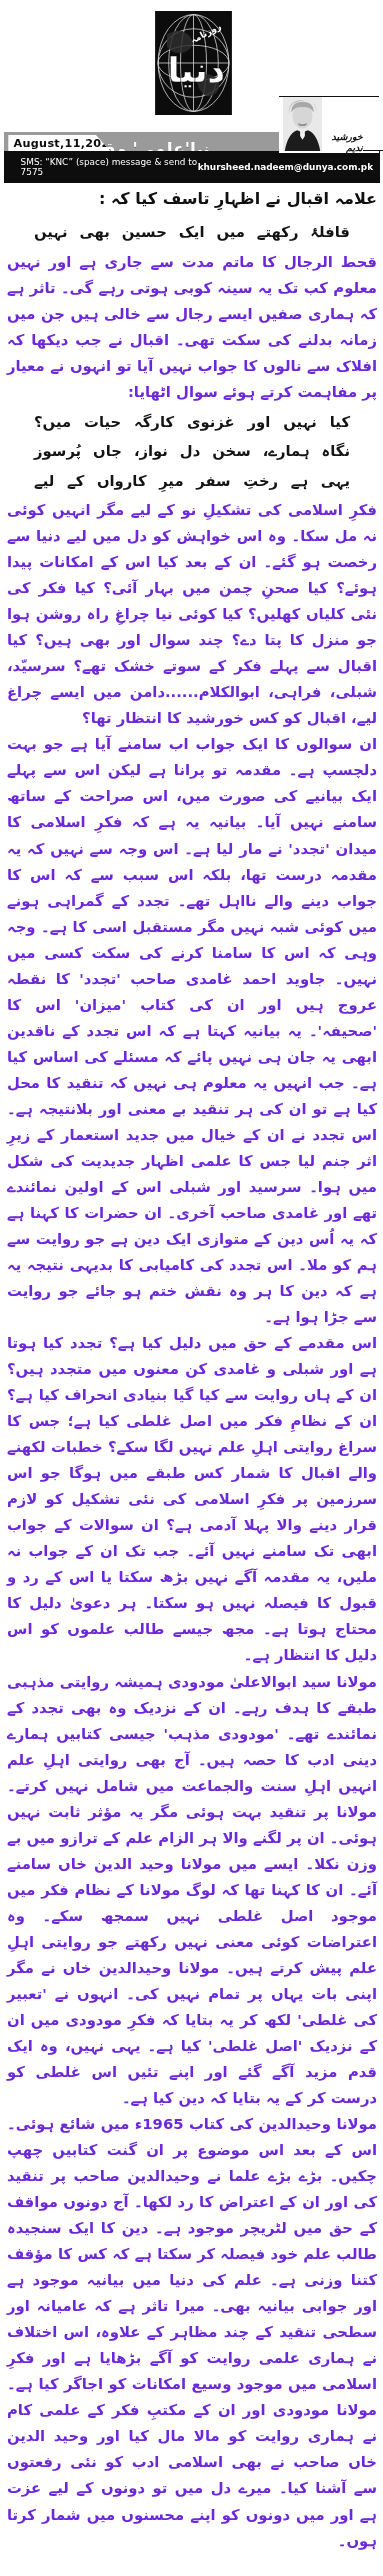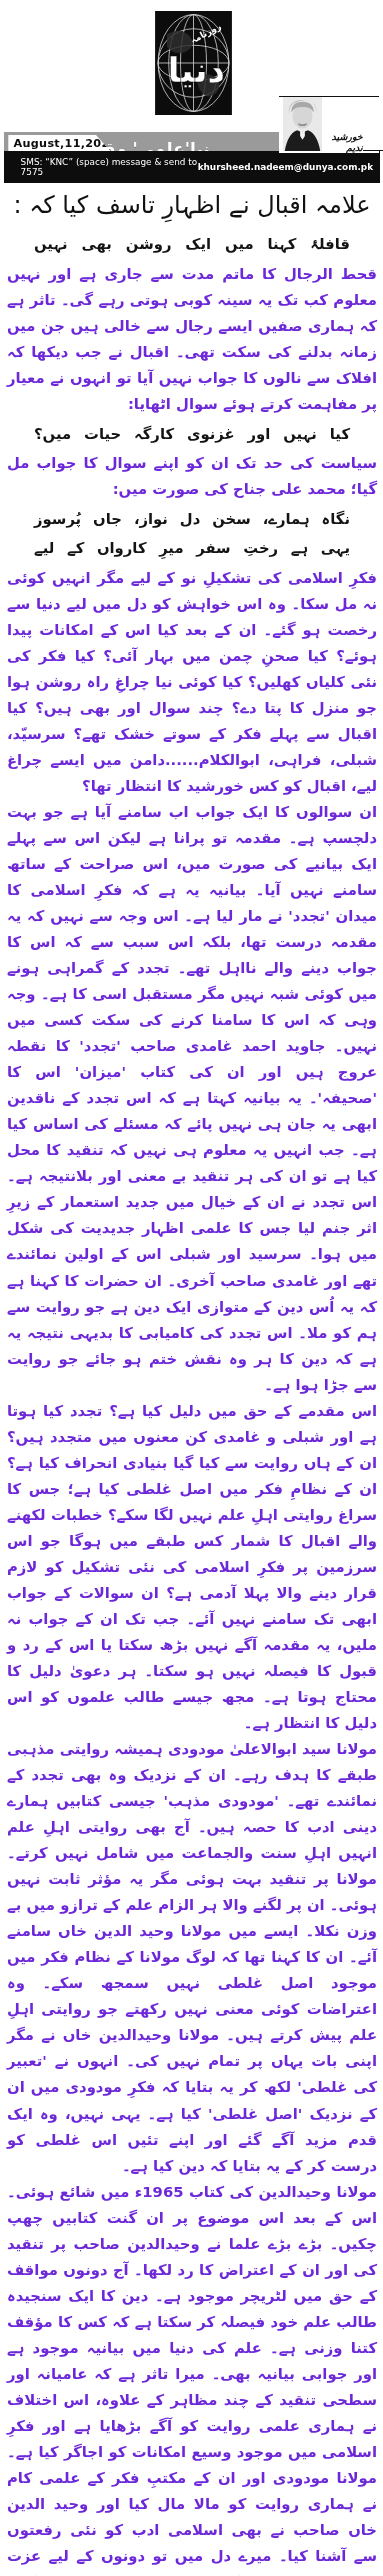--- a/index.html
+++ b/index.html
@@ -54,7 +54,7 @@
     direction:rtl;
   }
   .article p.lead{
-    font-size:24px;font-weight:normal;text-align:center;margin:0 0 8.3px 0;line-height:1.5;
+    font-size:16px;font-weight:bold;text-align:right;margin:0 0 8.3px 0;line-height:1.5;
   }
   .article p.para{
     font-size:14.8px;font-weight:bold;text-align:justify;text-justify:inter-word;

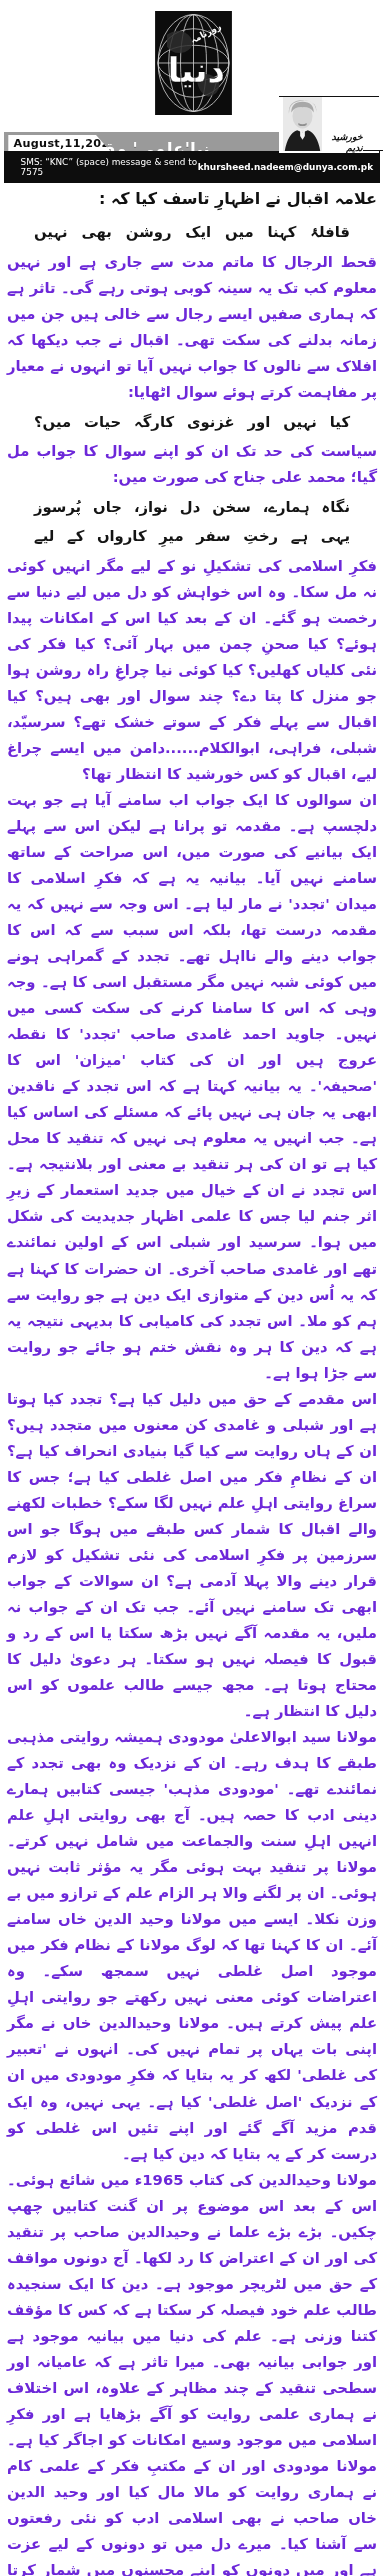--- a/index.html
+++ b/index.html
@@ -128,7 +128,7 @@
       <span>کہنا</span>
       <span>میں</span>
       <span>ایک</span>
-      <span>روشن</span>
+      <span>حسین</span>
       <span>بھی</span>
       <span>نہیں</span>
     </div>

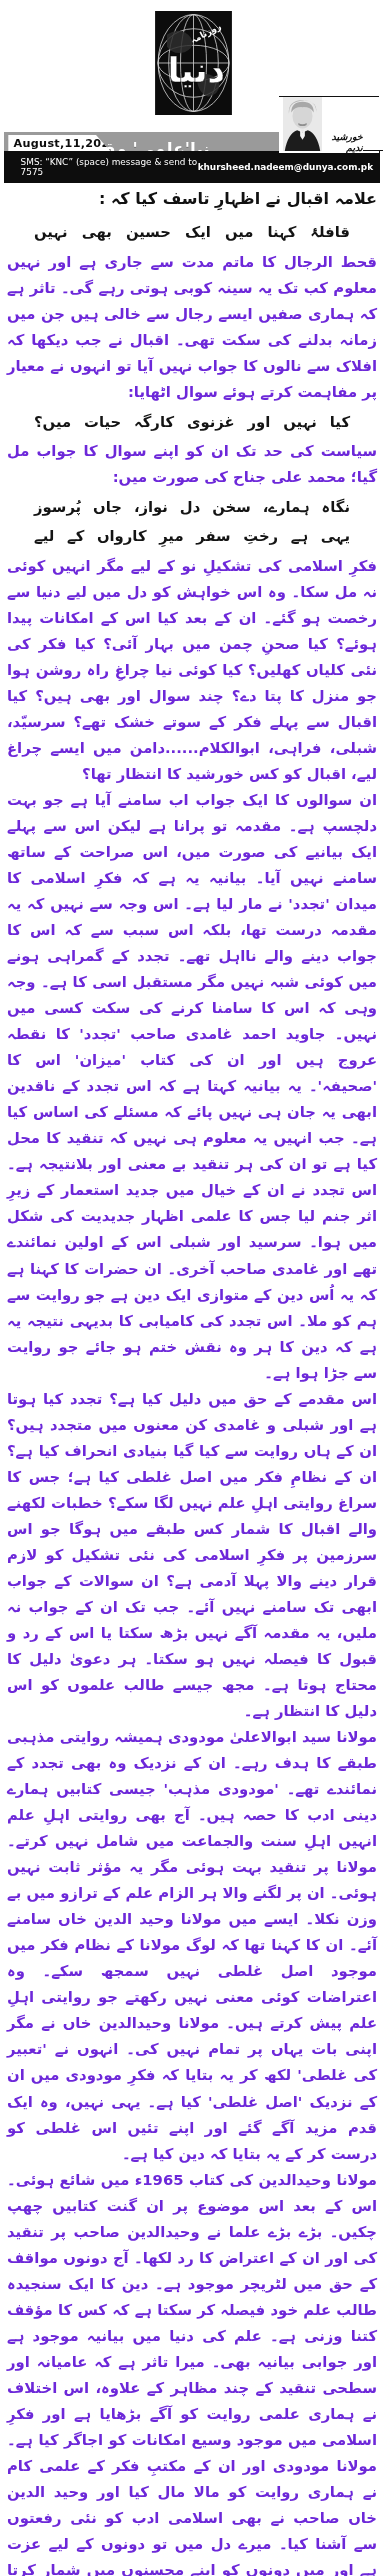--- a/index.html
+++ b/index.html
@@ -125,7 +125,7 @@
     <p class="lead" dir="rtl">علامہ اقبال نے اظہارِ تاسف کیا کہ :</p>
     <div class="verse" dir="rtl">
       <span>قافلۂ</span>
-      <span>کہنا</span>
+      <span>رکھتے</span>
       <span>میں</span>
       <span>ایک</span>
       <span>حسین</span>

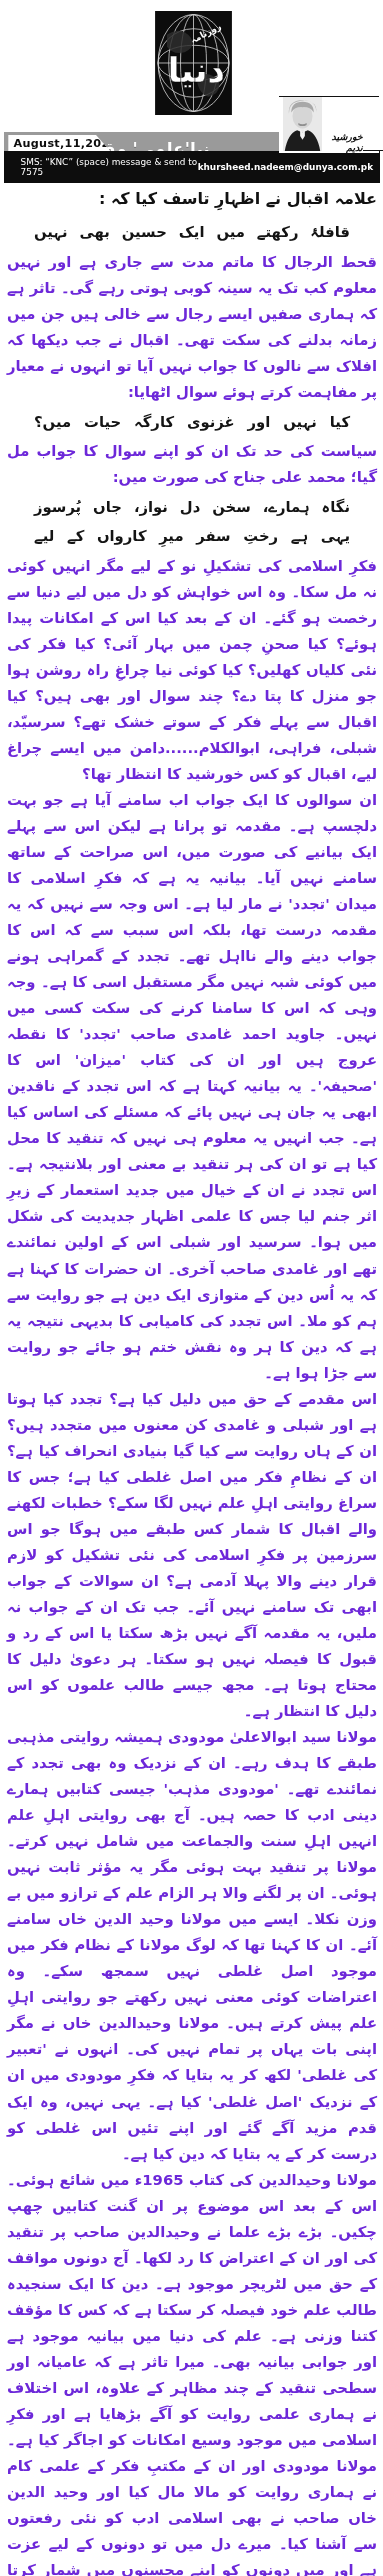--- a/index.html
+++ b/index.html
@@ -142,7 +142,6 @@
       <span>حیات</span>
       <span>میں؟</span>
     </div>
-    <p class="para" dir="rtl">سیاست کی حد تک ان کو اپنے سوال کا جواب مل گیا؛ محمد علی جناح کی صورت میں:</p>
     <div class="verse" dir="rtl">
       <span>نگاہ</span>
       <span>ہمارے،</span>

